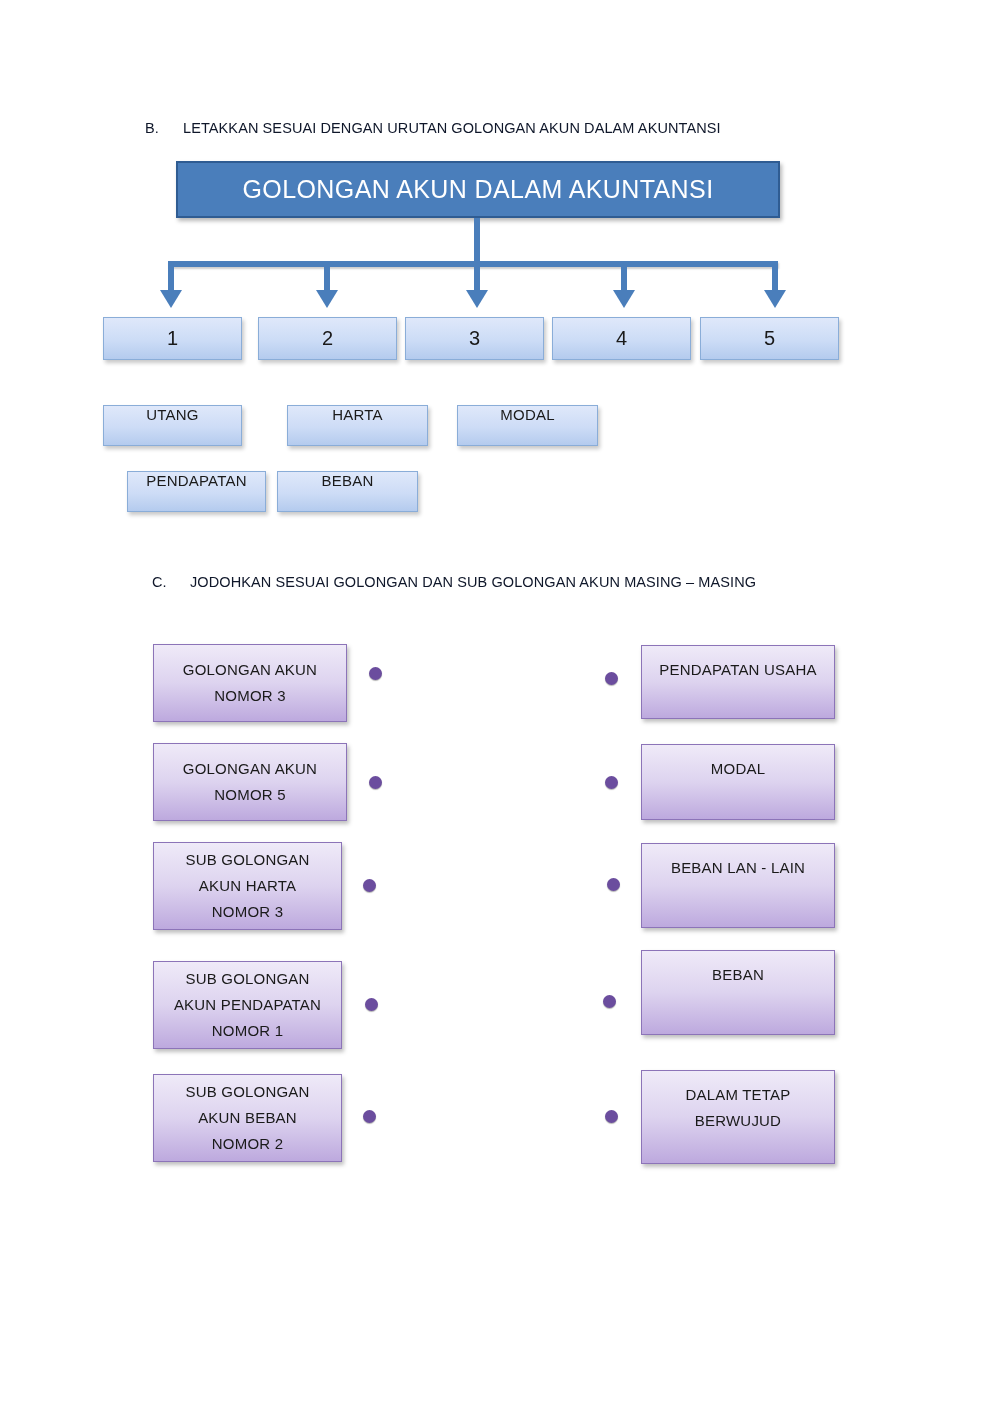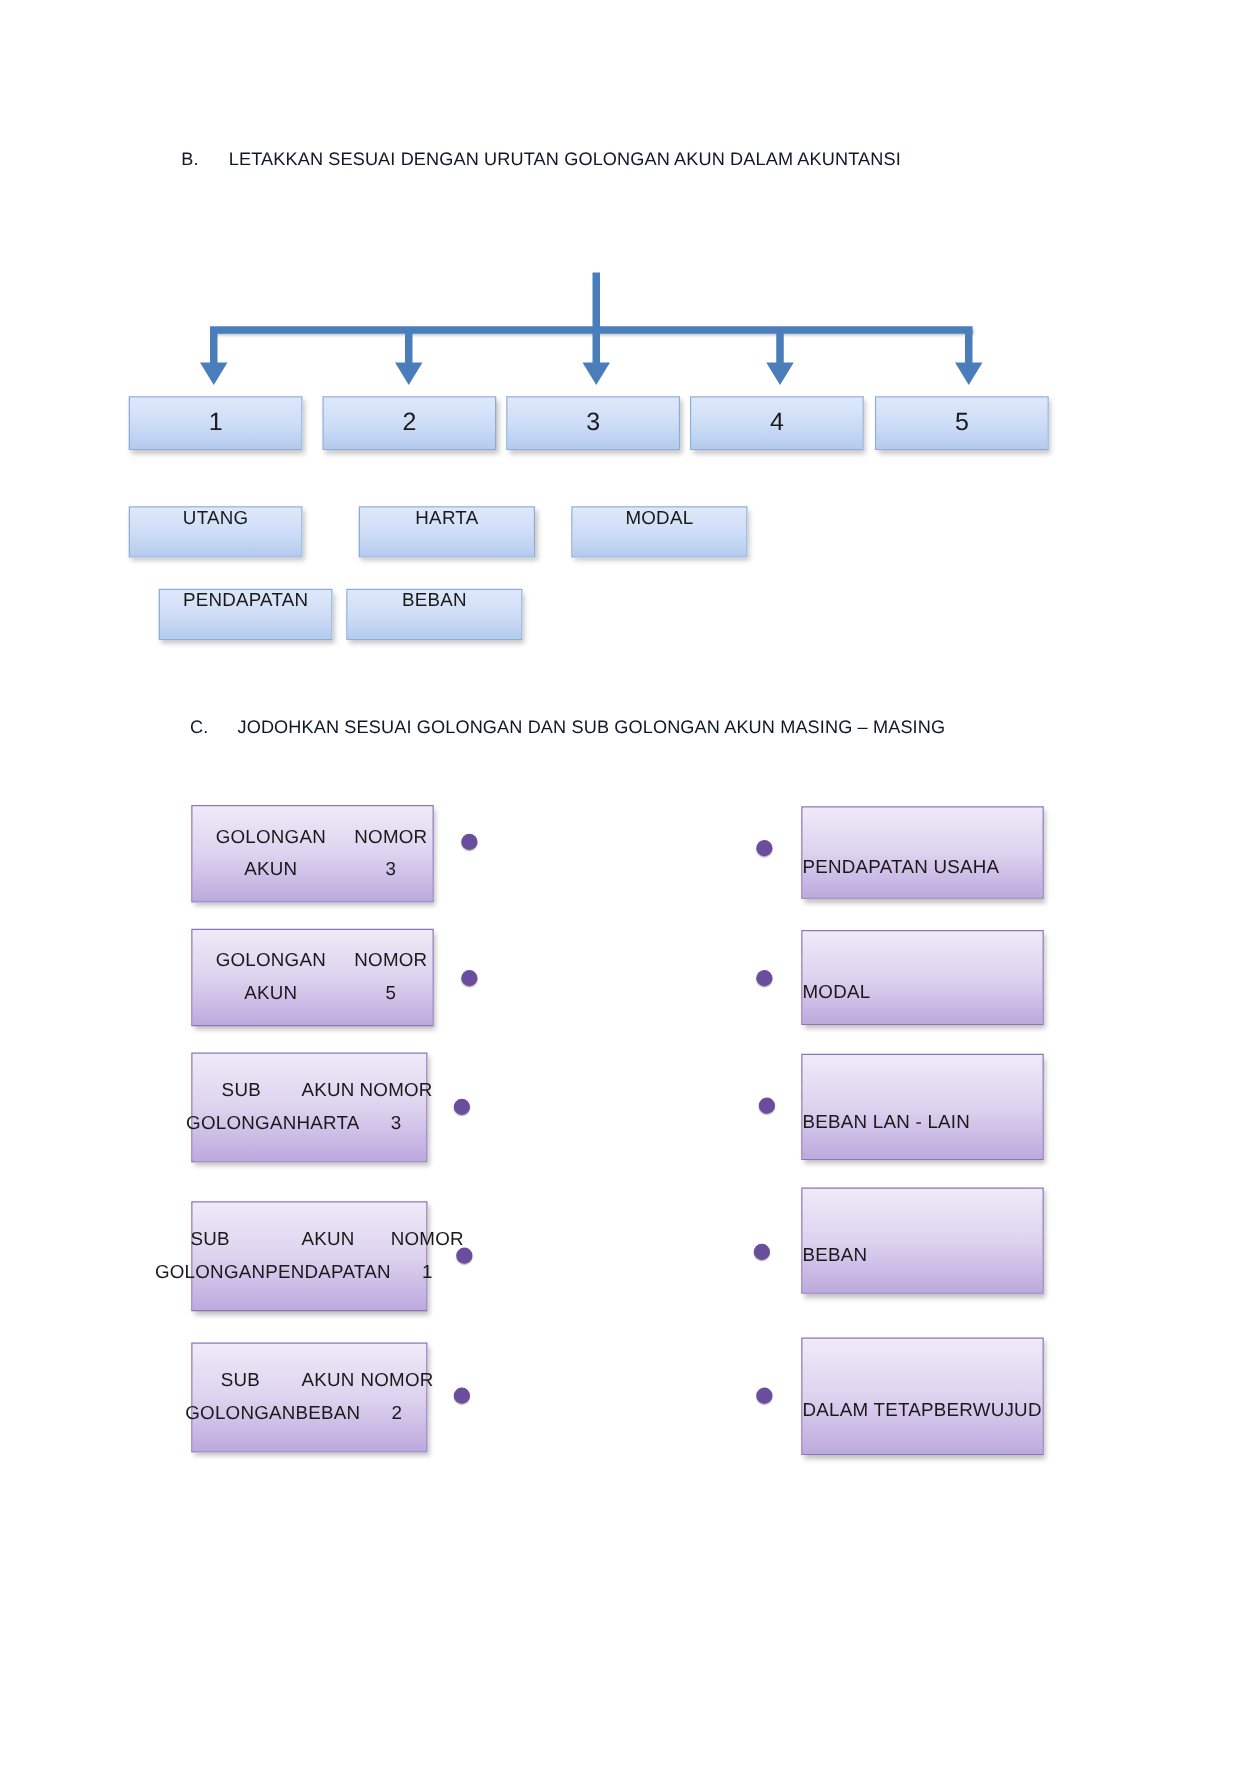--- a/index.html
+++ b/index.html
@@ -157,6 +157,9 @@
     <span class="letter">B.</span><span>LETAKKAN SESUAI DENGAN URUTAN GOLONGAN AKUN DALAM AKUNTANSI</span>
   </div>
 
+  <div class="chart-title">
+    <span>GOLONGAN AKUN DALAM AKUNTANSI</span>
+  </div>
 
   <div class="connector stem-vert"></div>
   <div class="connector bus-horiz"></div>

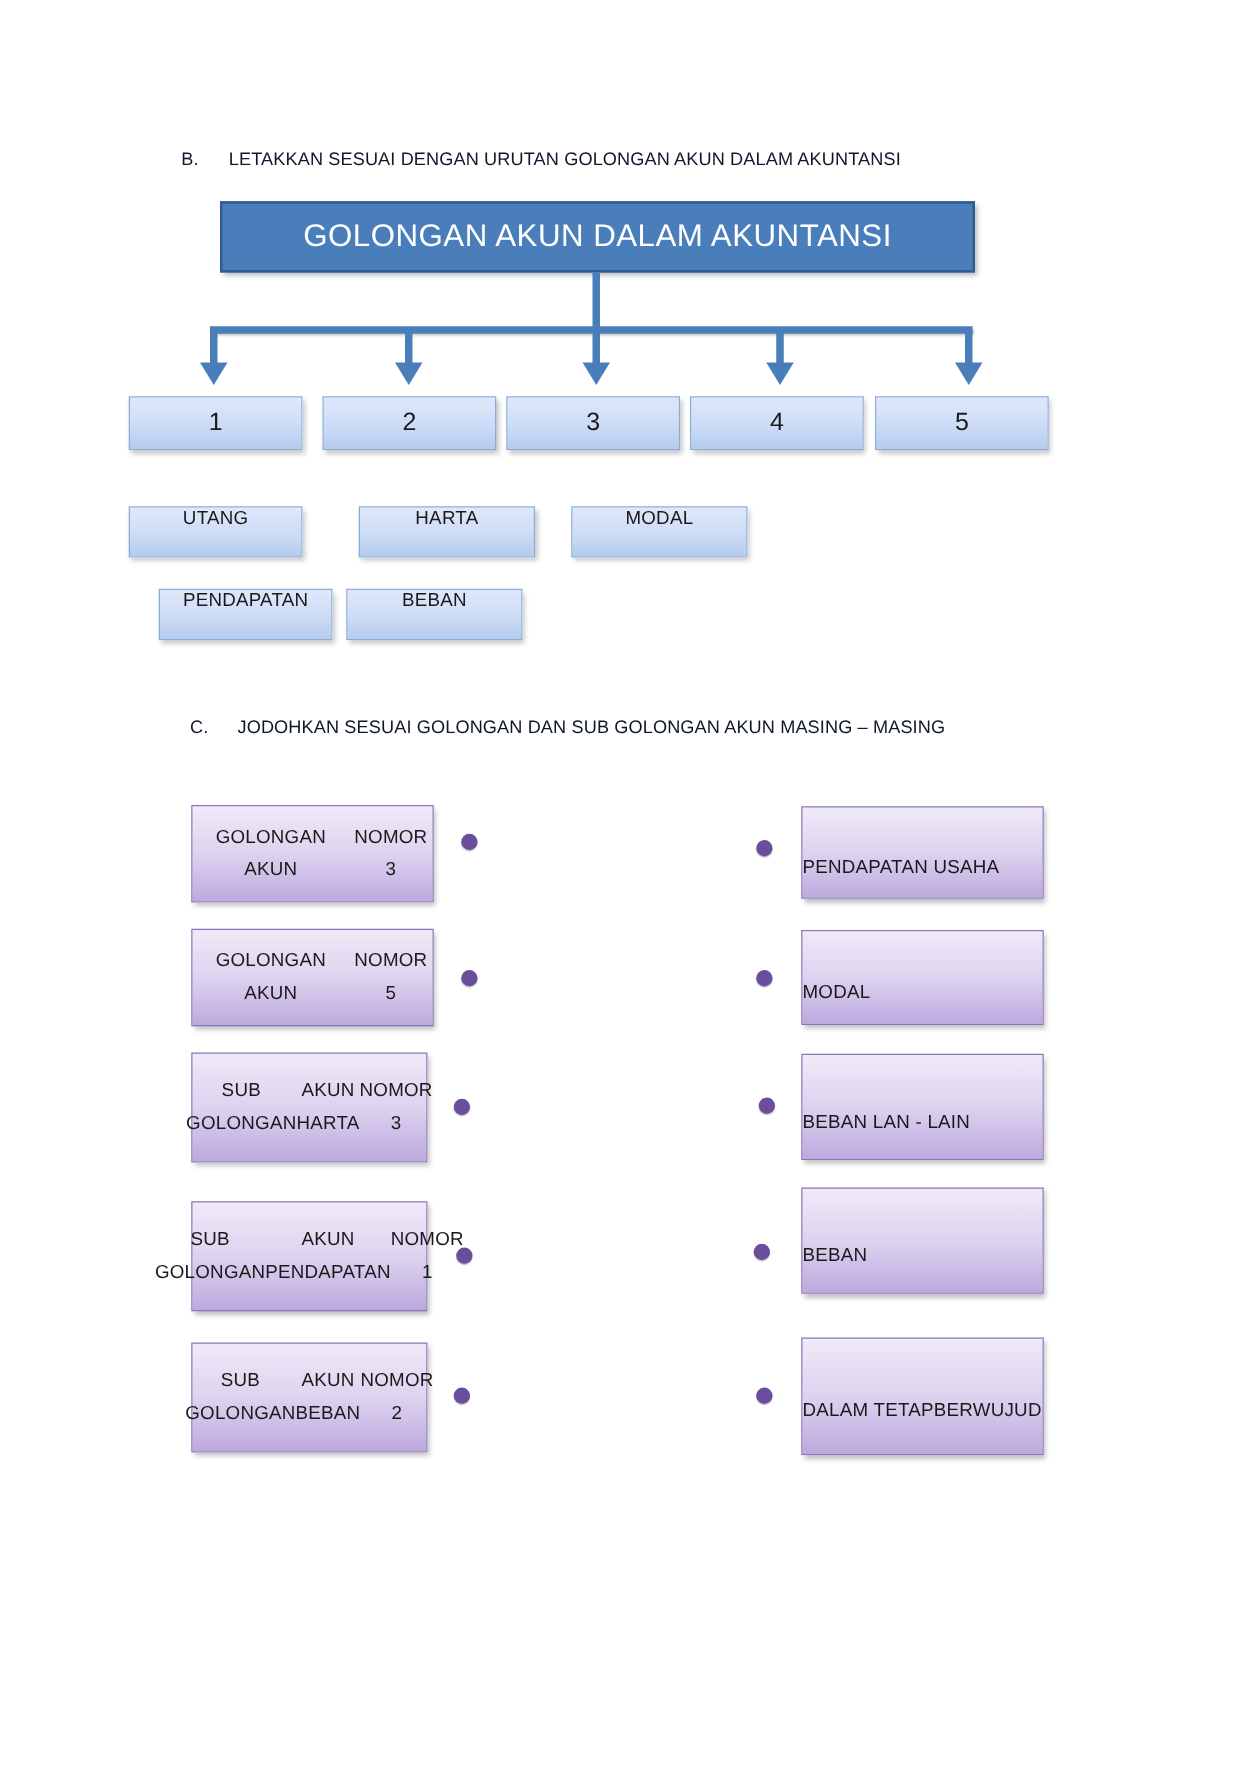--- a/index.html
+++ b/index.html
@@ -124,7 +124,7 @@
     background: linear-gradient(to bottom, #efeaf8 0%, #ddd3ef 50%, #bda9de 100%);
     border: 1px solid #8c74b8;
     display: flex;
-    flex-direction: row;
+    flex-direction: column;
     justify-content: center;
     align-items: center;
     font-size: 15px;

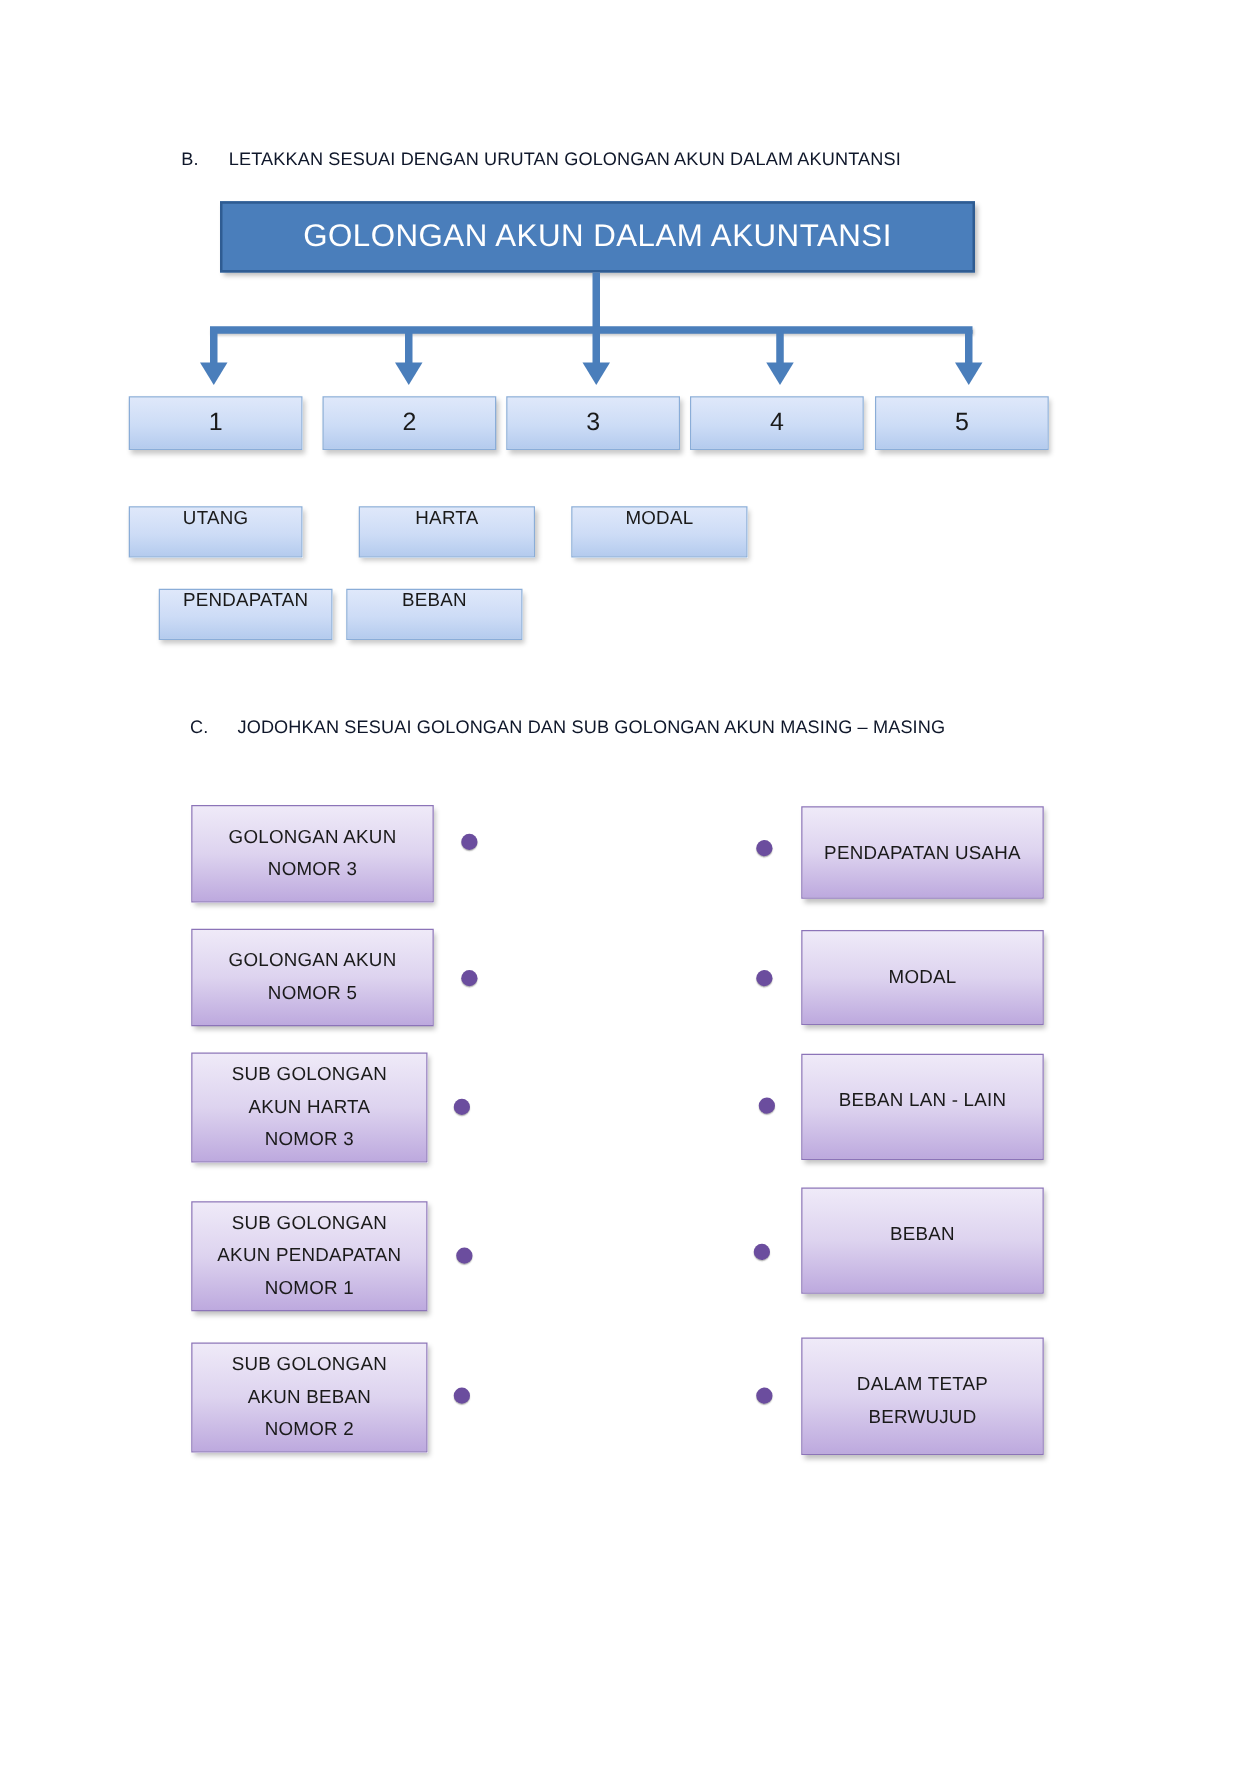--- a/index.html
+++ b/index.html
@@ -136,7 +136,7 @@
   }
   .match-box.top-aligned {
     justify-content: flex-start;
-    padding-top: 24px;
+    padding-top: 11px;
   }
 
   .dot {

